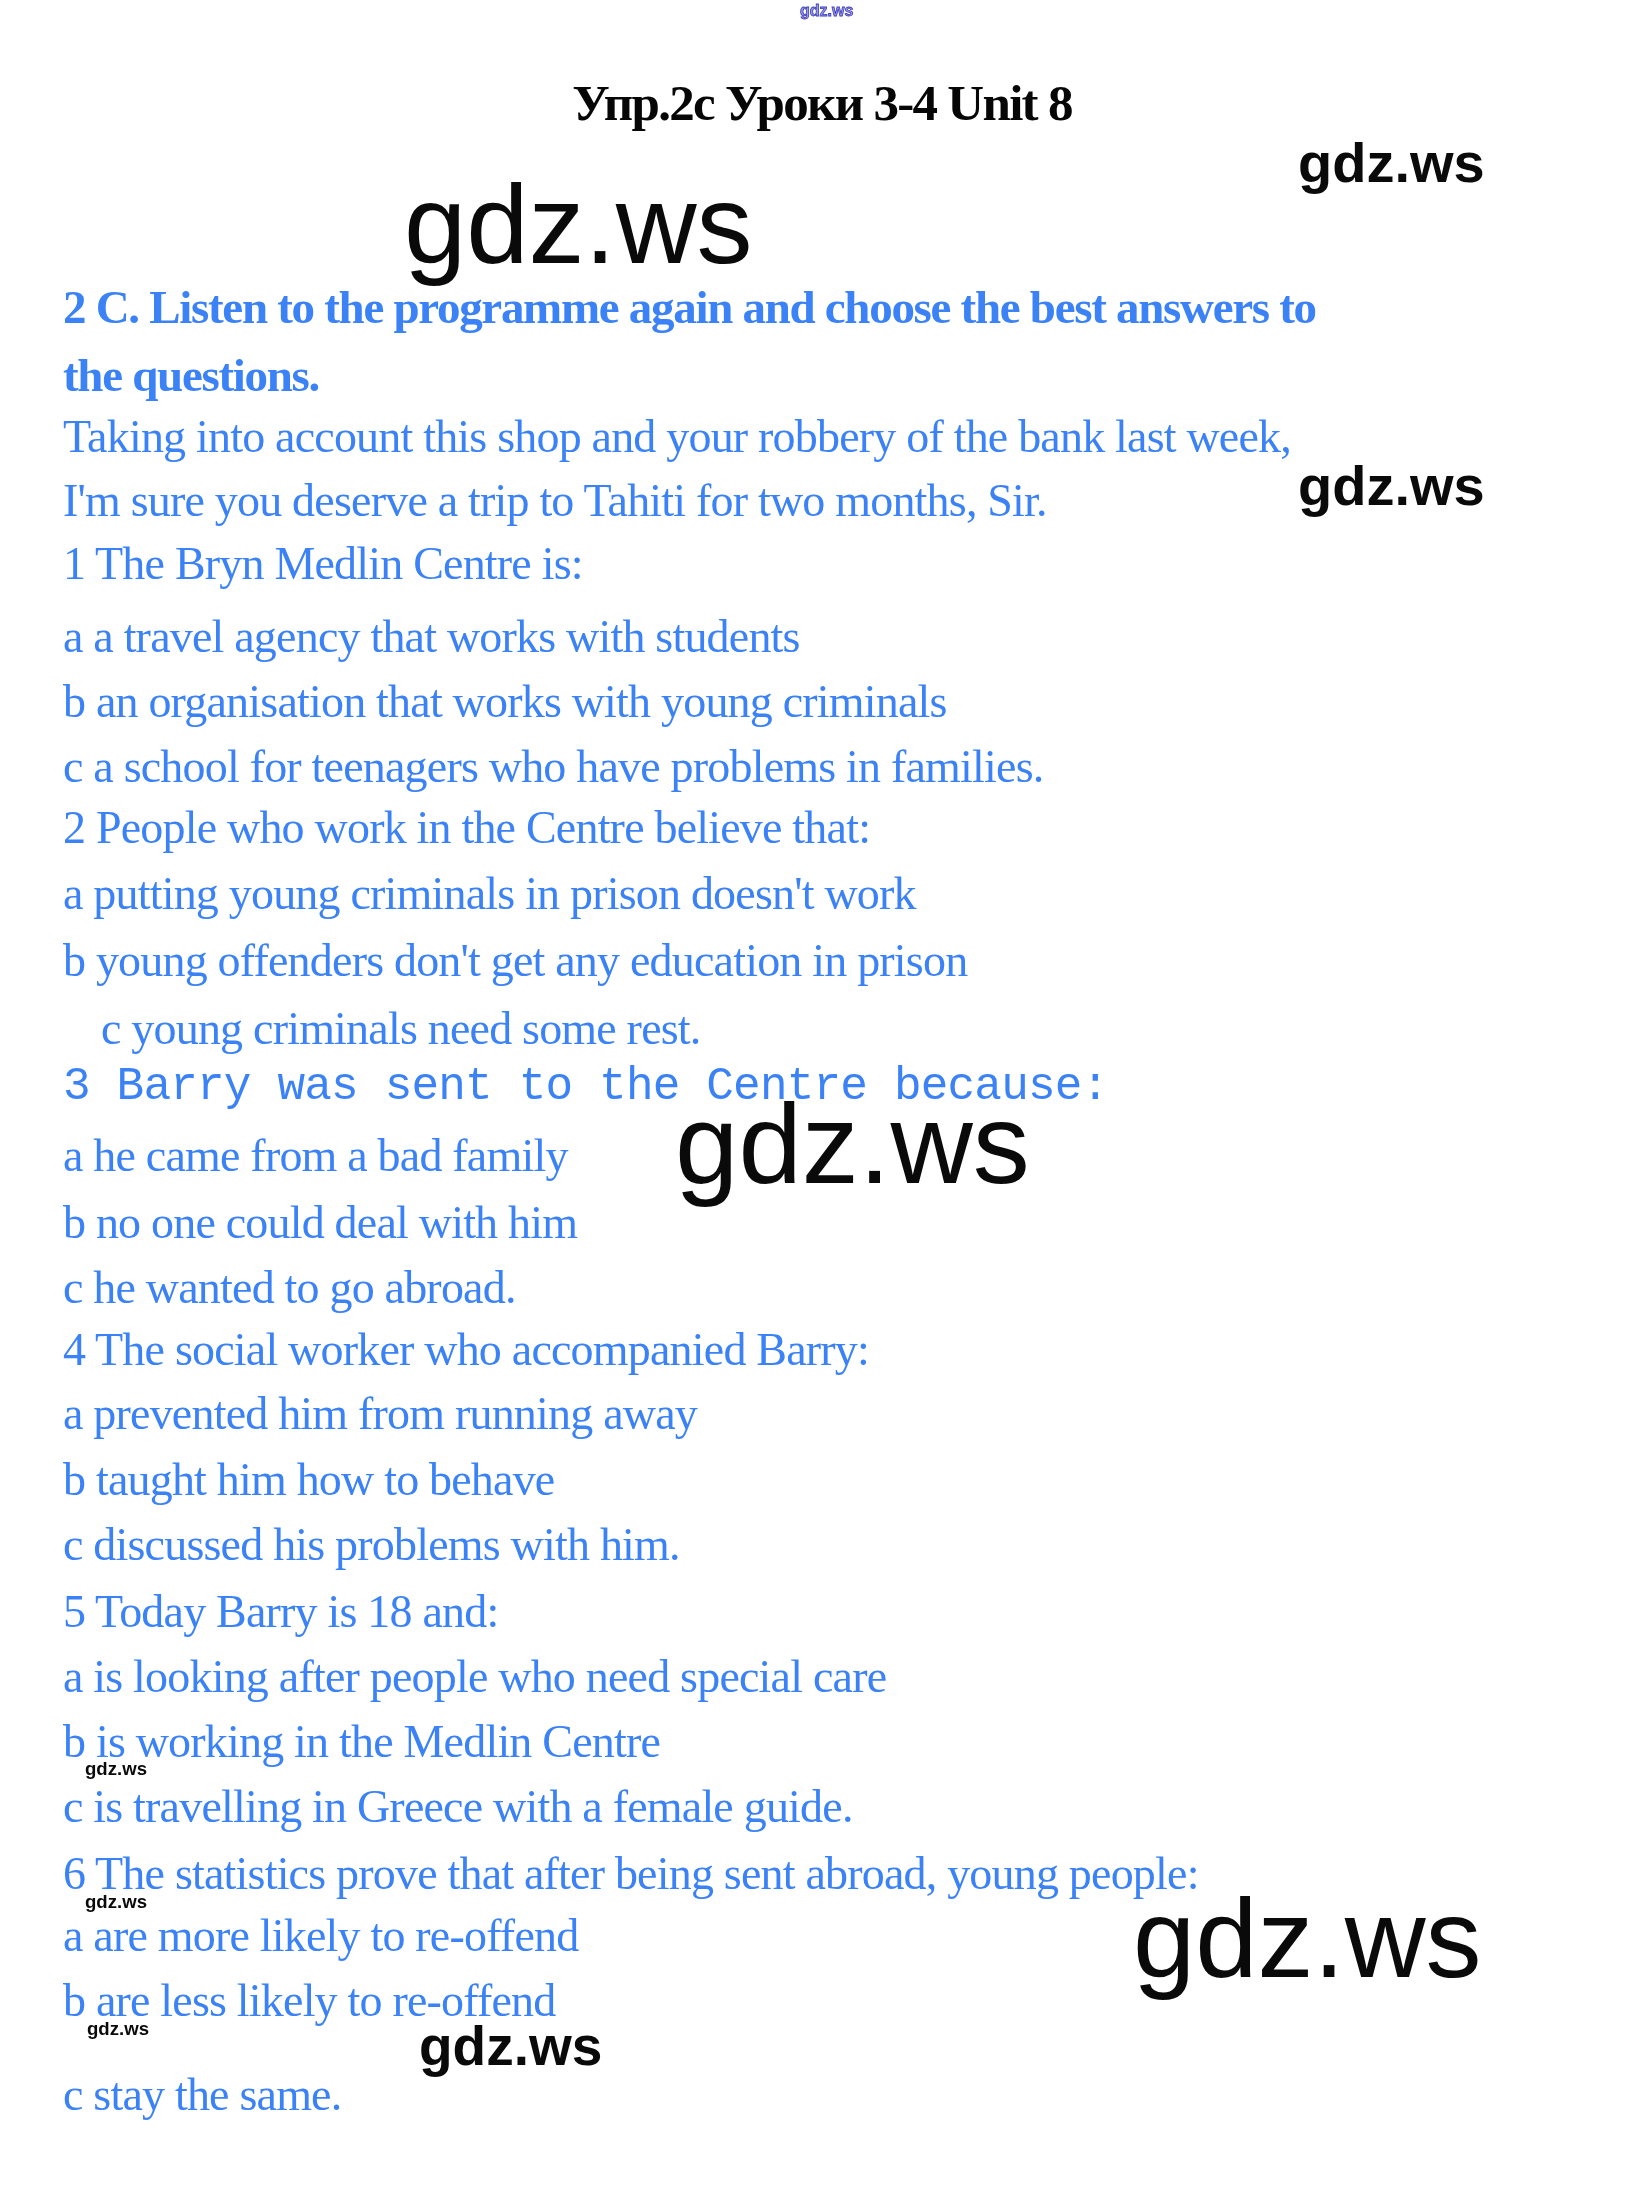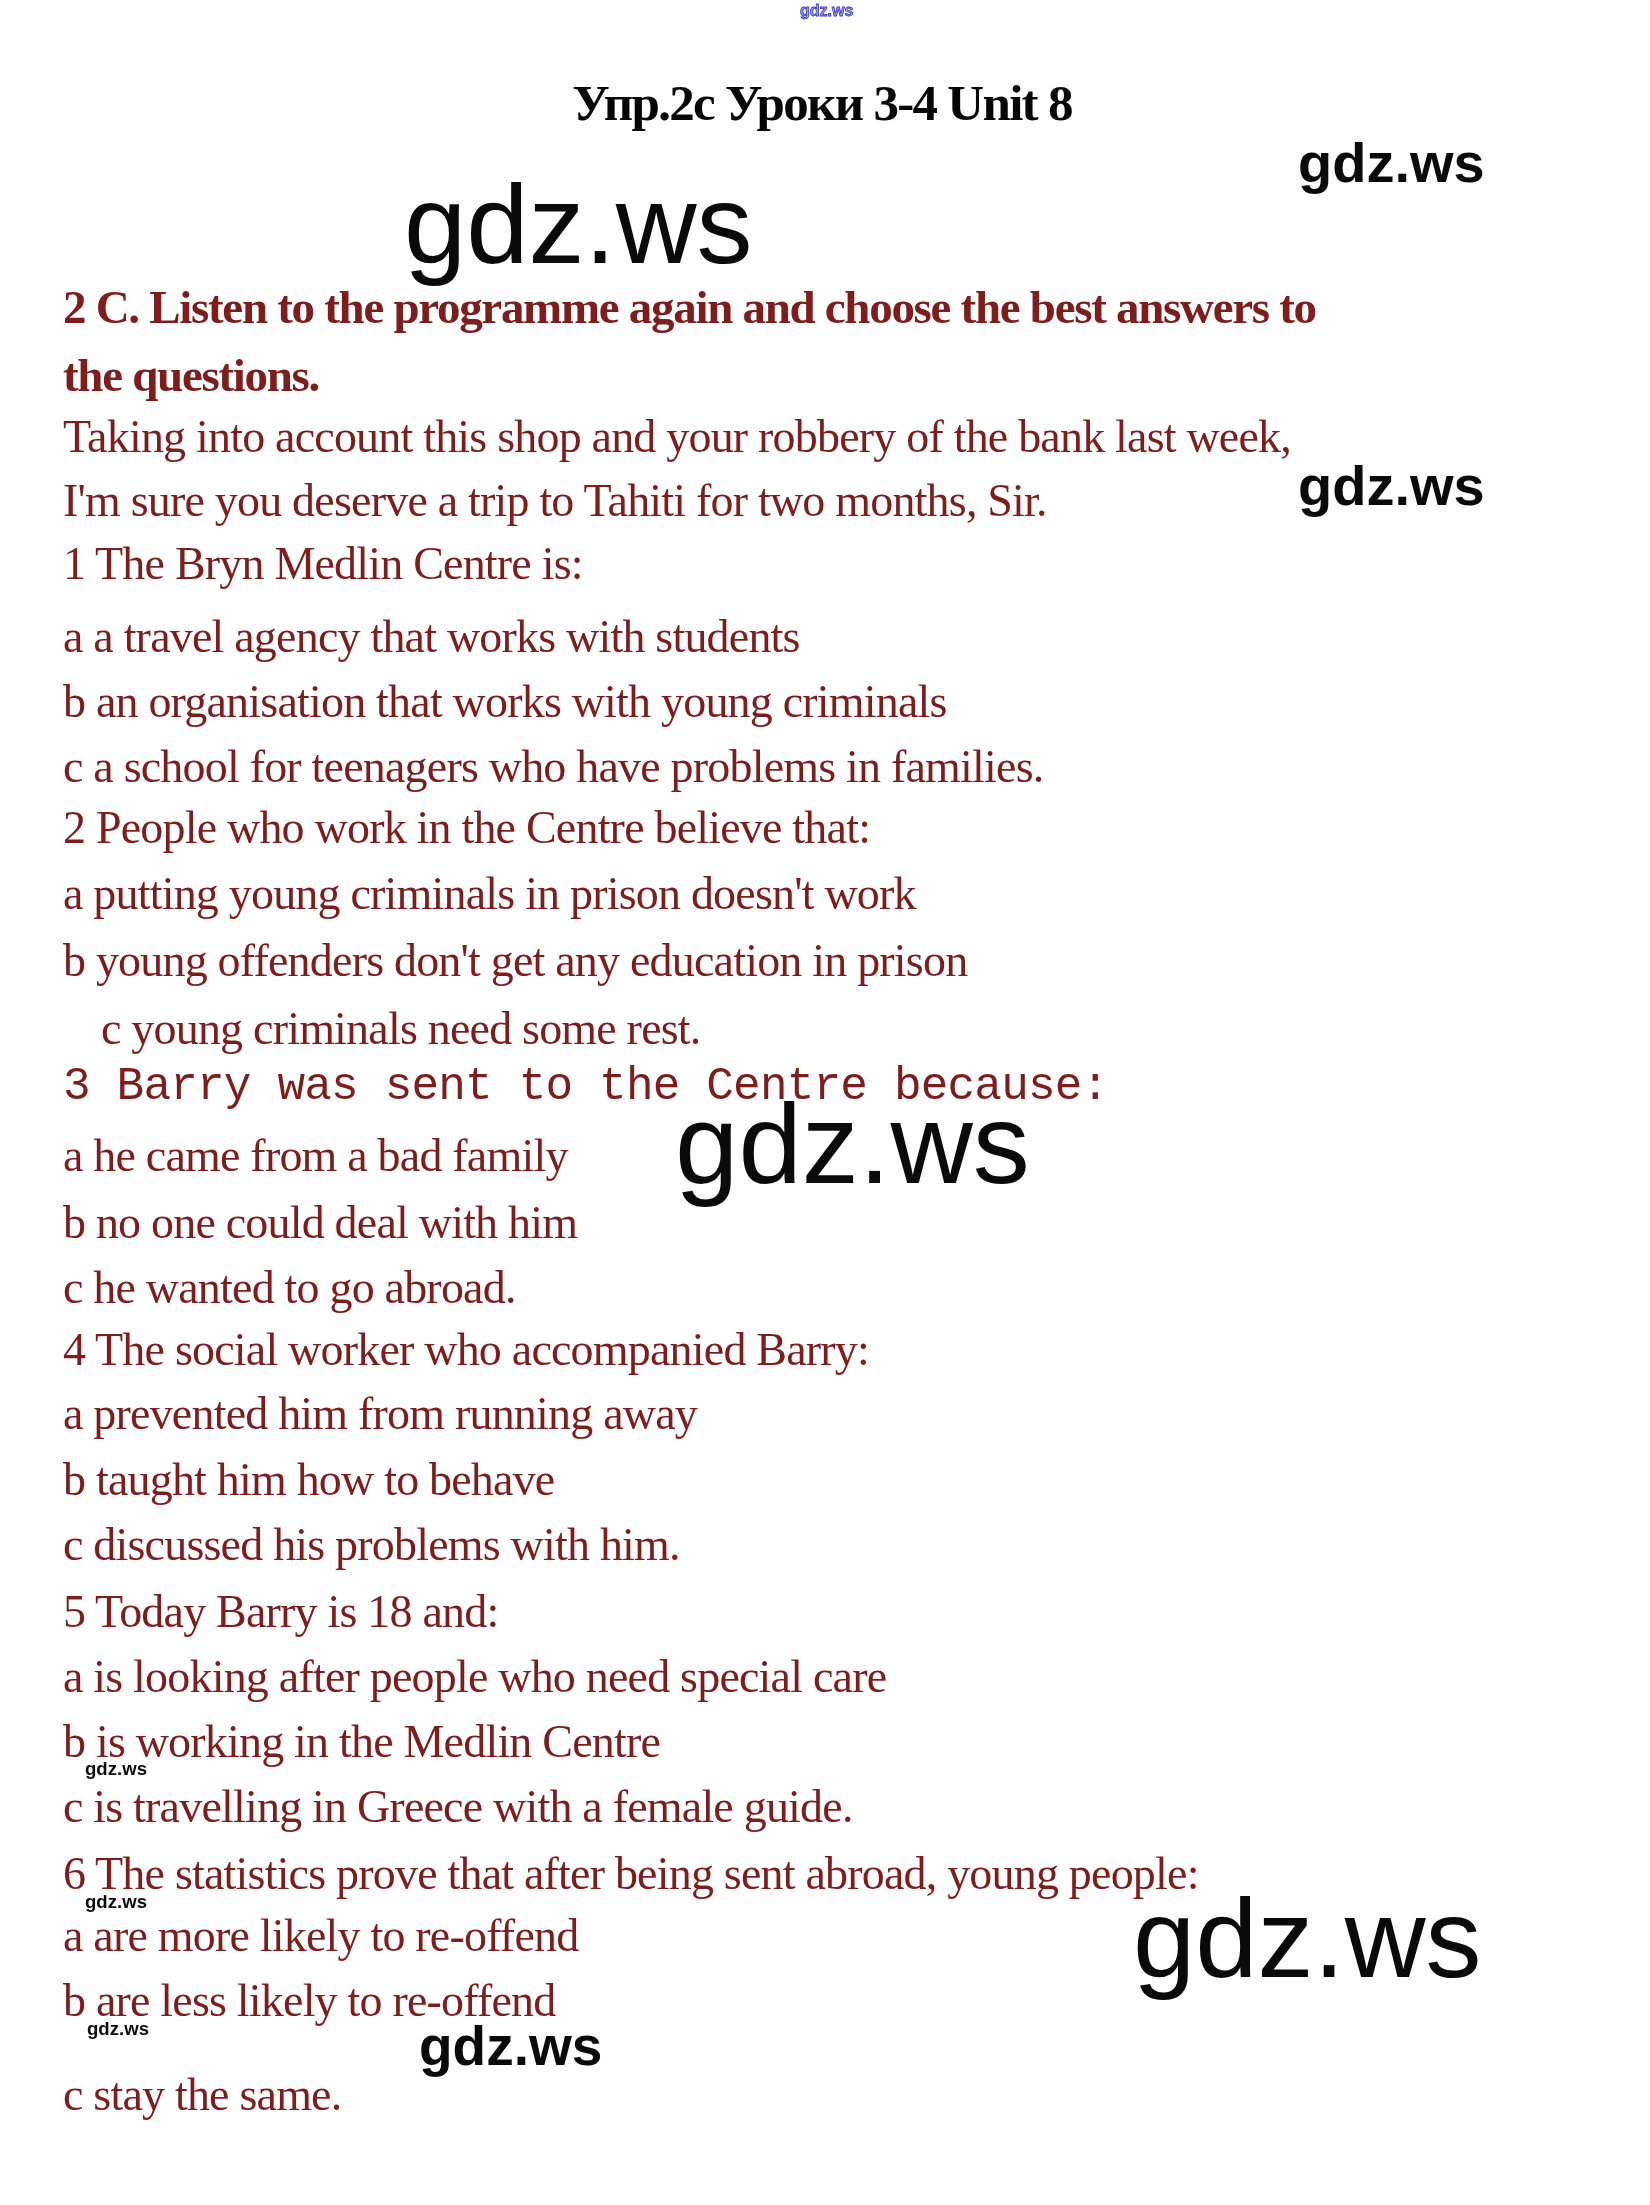--- a/index.html
+++ b/index.html
@@ -23,7 +23,7 @@
     font-size: 46px;
     line-height: 51px;
     letter-spacing: -0.8px;
-    color: #7f1d1d;
+    color: #3b82f6;
   }
   .line.bold {
     font-weight: bold;

